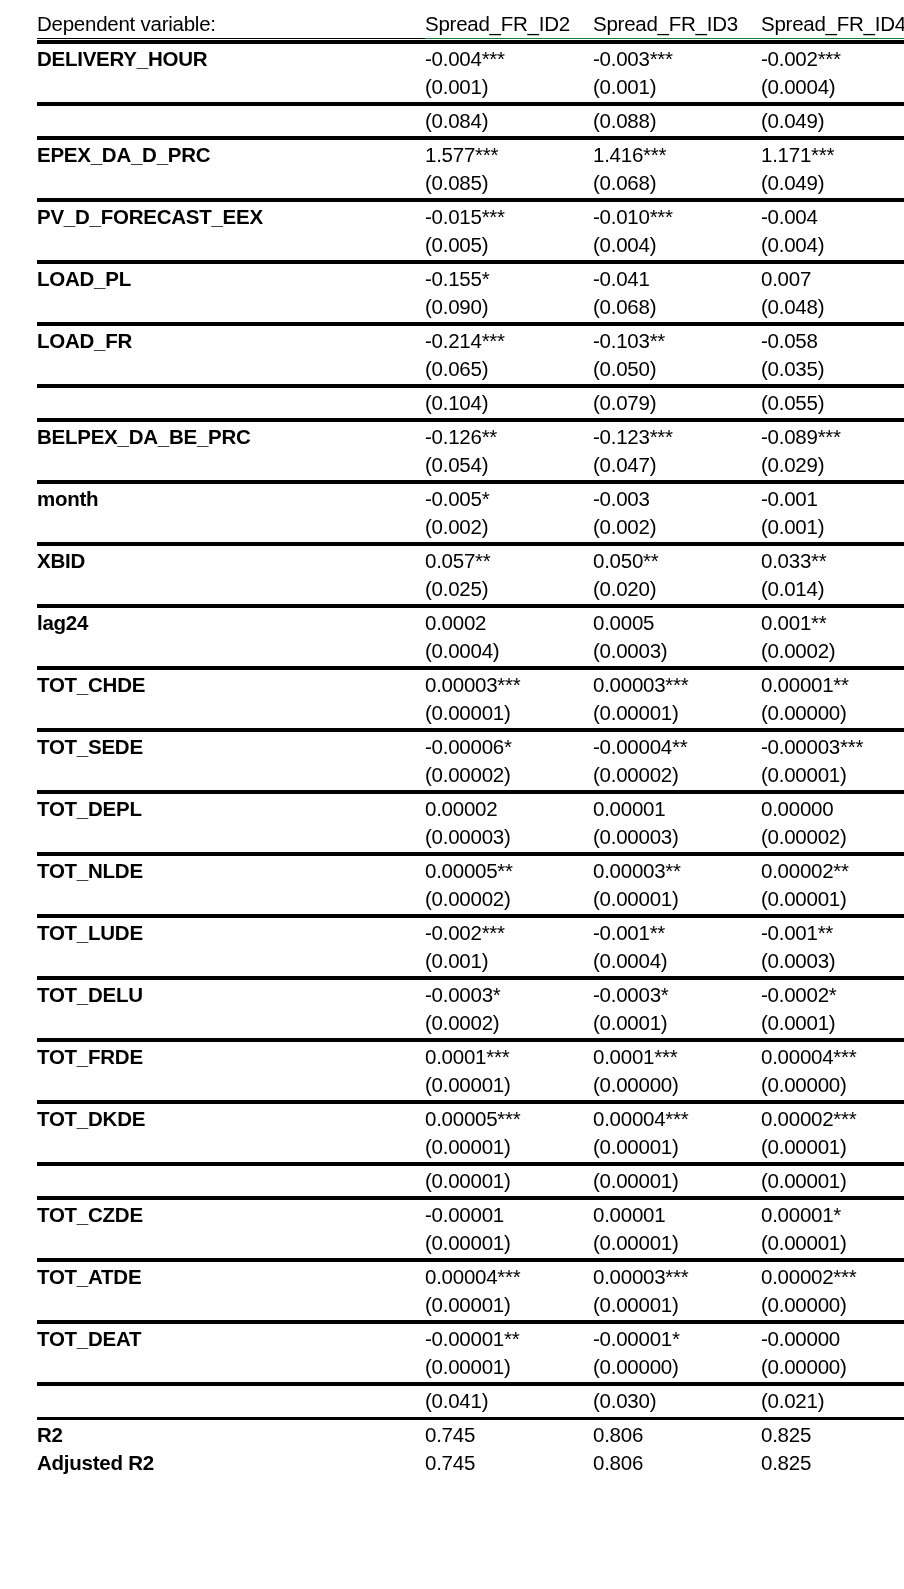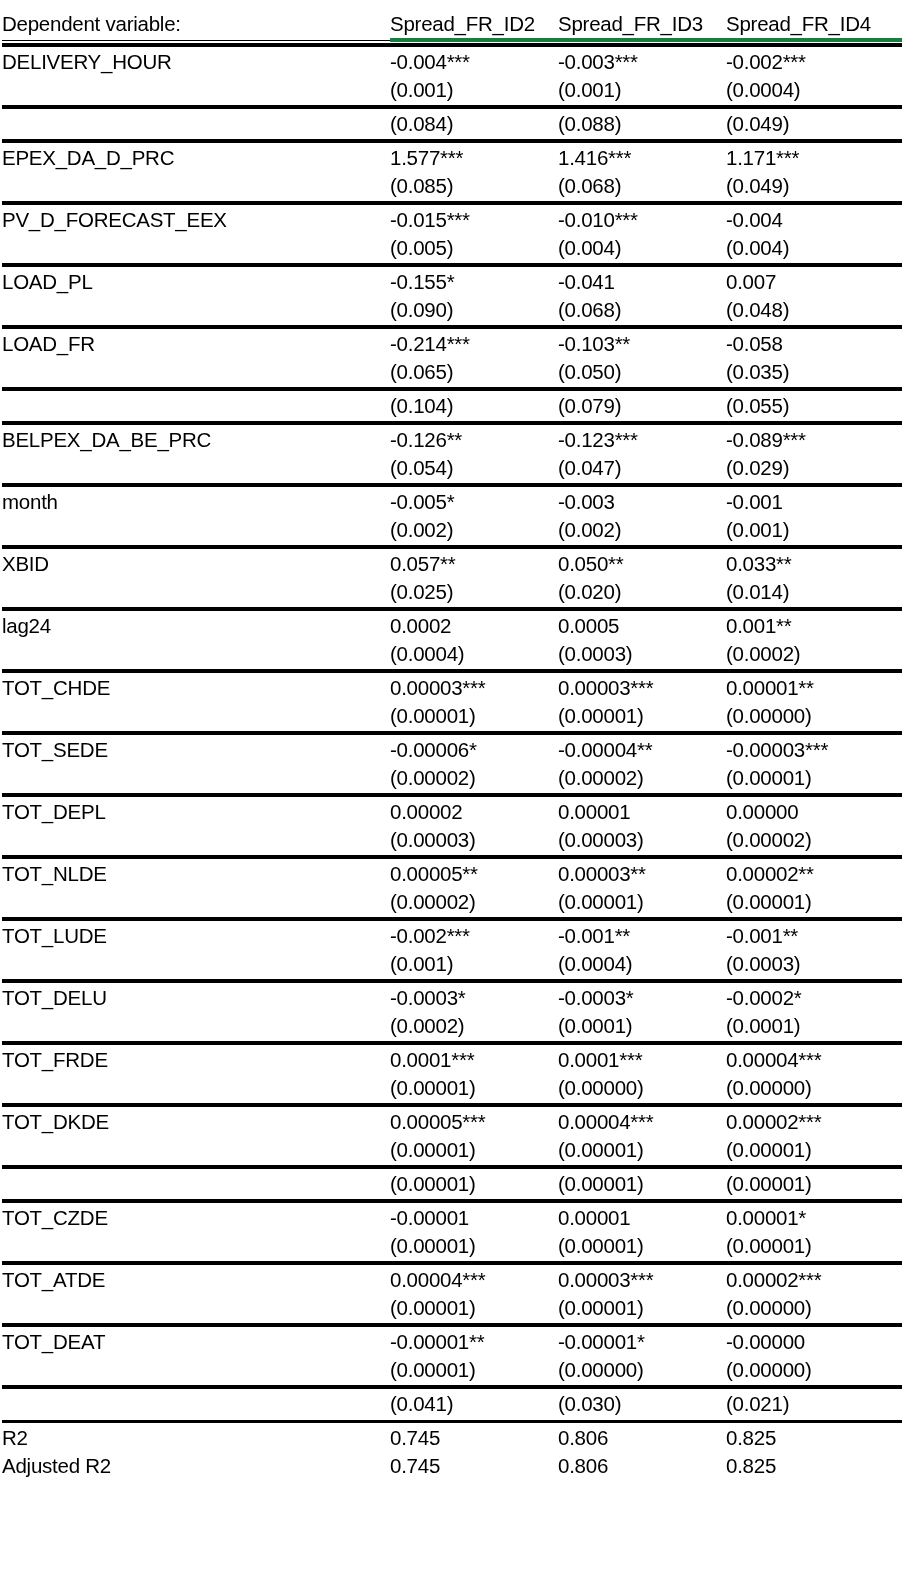--- a/index.html
+++ b/index.html
@@ -18,6 +18,7 @@
     width: 716px;
     box-sizing: border-box;
     padding: 10px 2px 0 2px;
+    margin-left: 35px;
   }
   .title {
     font-size: 20px;

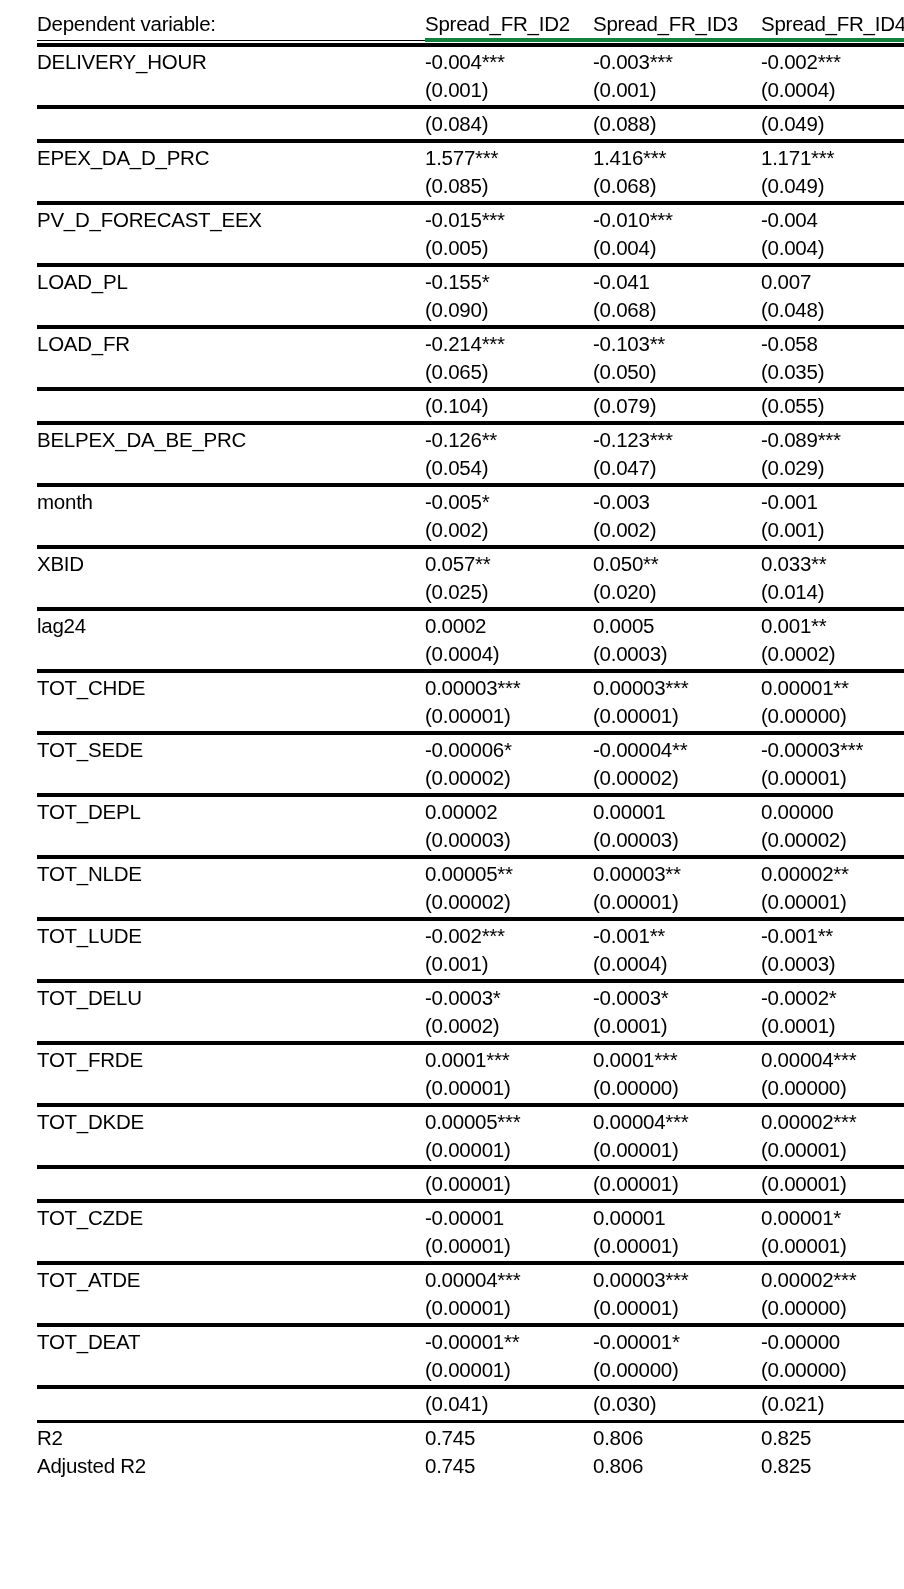--- a/index.html
+++ b/index.html
@@ -84,7 +84,7 @@
   
   td.hdr {
     padding-left: 4px;
-    border-bottom: 4px solid #15803d;
+    border-bottom: 1px solid #15803d;
   }
   td.hdr-label {
     padding-left: 4px;

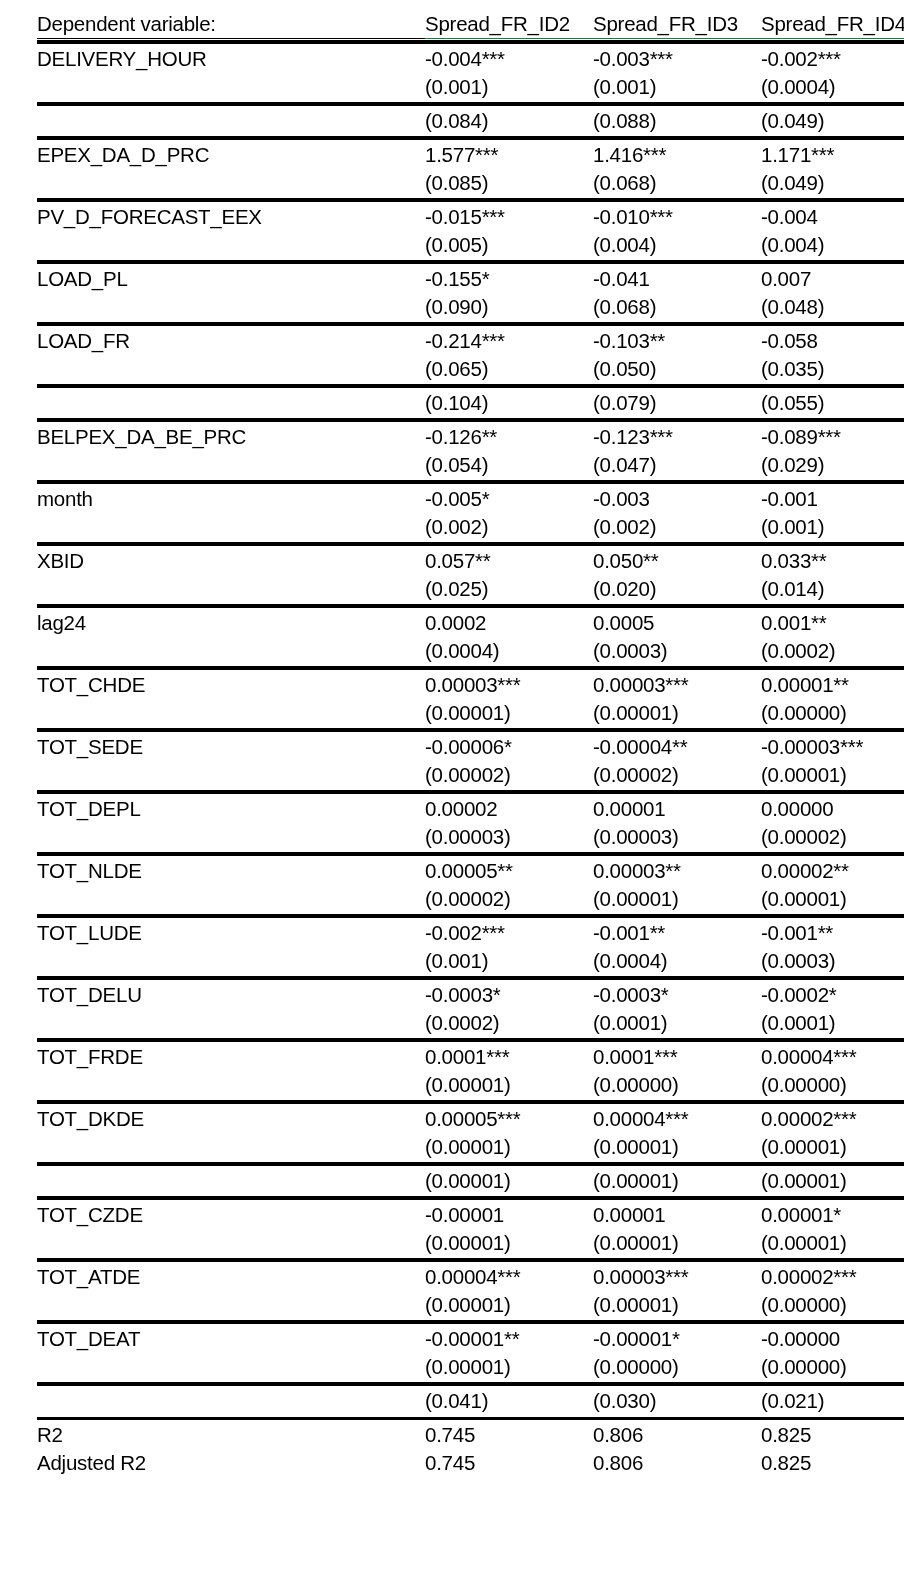--- a/index.html
+++ b/index.html
@@ -48,7 +48,7 @@
   col.c-v2    { width: 168px; }
   col.c-v3    { width: 176px; }
 
-  td.label  { padding-left: 4px; }
+  td.label  { padding-left: 4px; font-weight: bold; }
   td.val    { padding-left: 4px; }
 
   

